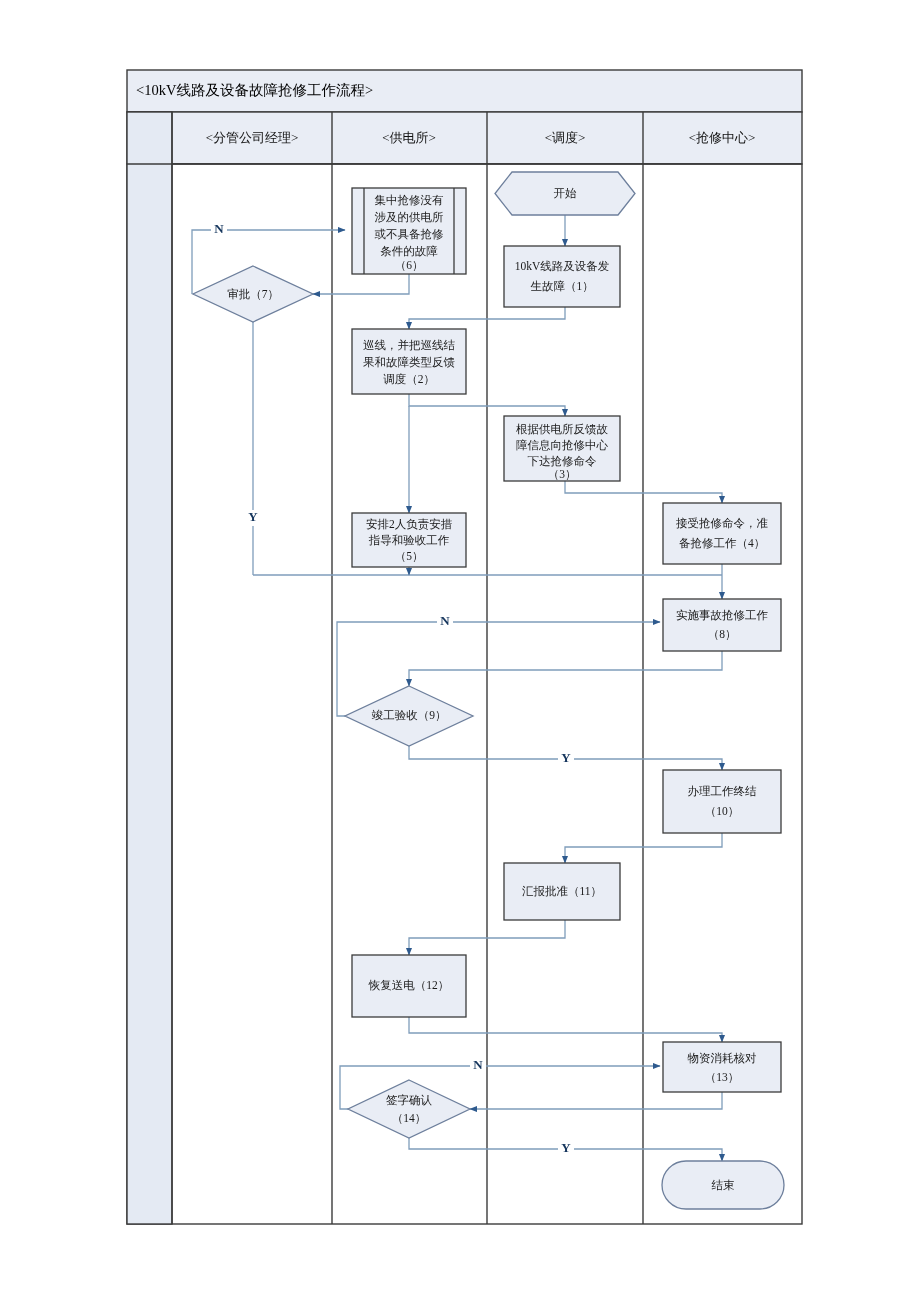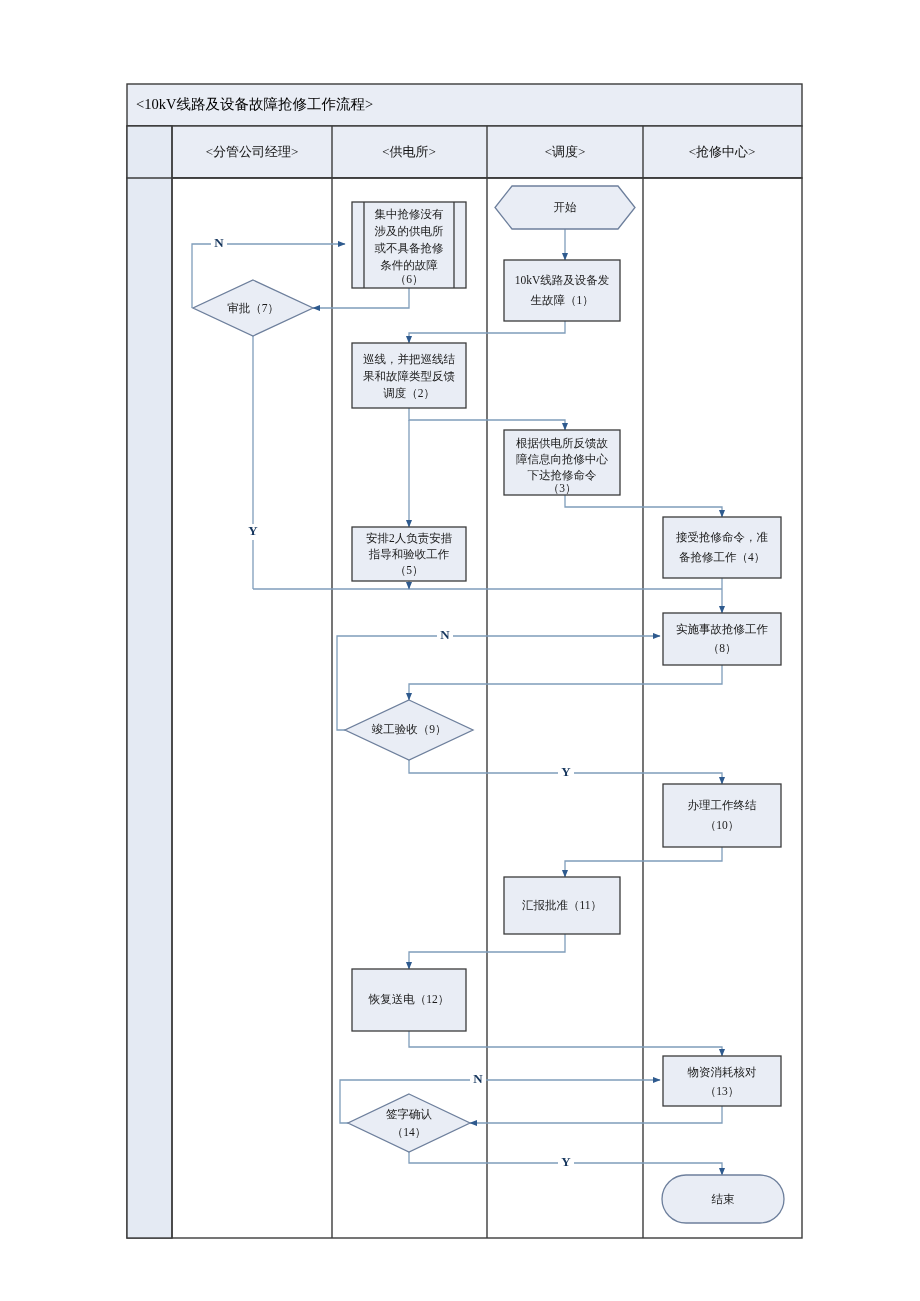--- a/index.html
+++ b/index.html
@@ -16,7 +16,7 @@
   }
   #stage {
     position: absolute;
-    left: 0; top: 16px;
+    left: 0; top: 2px;
     width: 920px;
     height: 1017px;
   }

